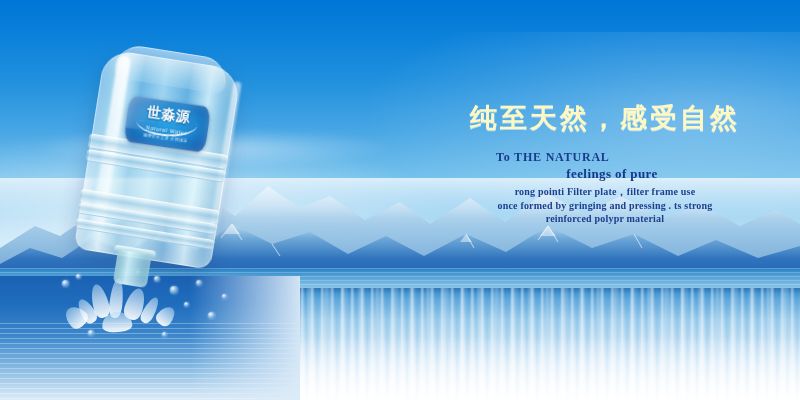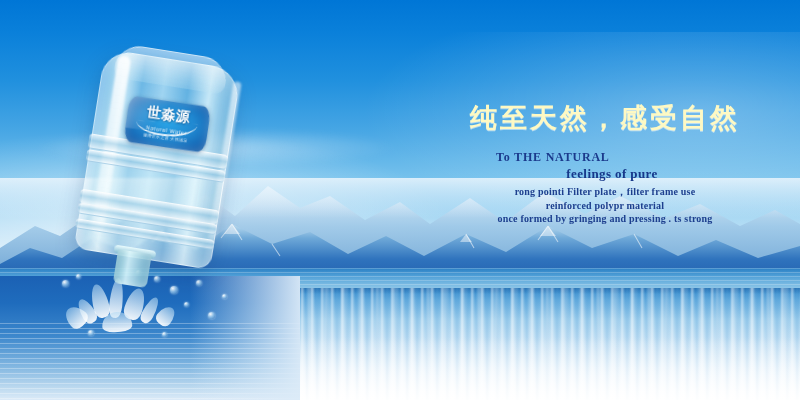--- a/index.html
+++ b/index.html
@@ -416,8 +416,8 @@
       <span class="sub2a">feelings of pure</span>
     </div>
     <p class="fine">rong pointi Filter plate，filter frame use</p>
+    <p class="fine">once formed by gringing and pressing . ts strong</p>
     <p class="fine">reinforced polypr material</p>
-    <p class="fine">once formed by gringing and pressing . ts strong</p>
   </div>
 
 

